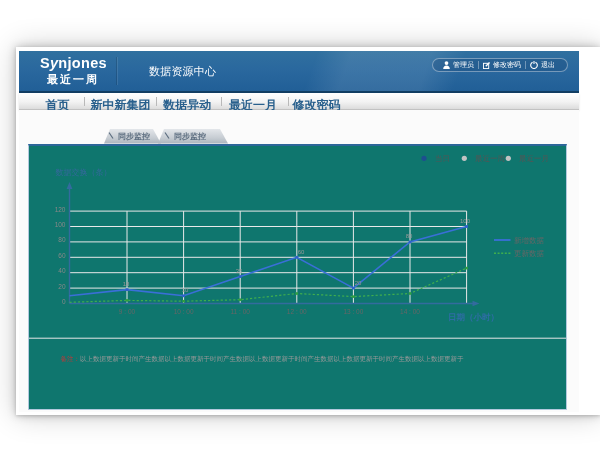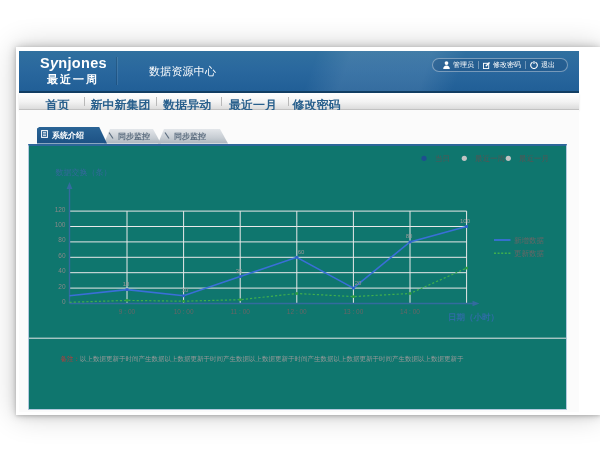--- a/index.html
+++ b/index.html
@@ -145,12 +145,6 @@
       <div class="tab tab-g tab3"><span class="ticon"><svg width="6" height="7" viewBox="0 0 6 7">
             <path d="M1 0.5 L5 6.5" stroke="#5d6e80" stroke-width="1.2"></path>
           </svg></span>同步监控</div>
-      <div class="tab tab-active"><span class="ticon"><svg width="7" height="8" viewBox="0 0 7 8">
-            <rect x="0.6" y="0.6" width="5.8" height="6.8" fill="none" stroke="#fff" stroke-width="1"></rect>
-            <line x1="2" y1="2.4" x2="5" y2="2.4" stroke="#fff" stroke-width="0.8"></line>
-            <line x1="2" y1="4" x2="5" y2="4" stroke="#fff" stroke-width="0.8"></line>
-            <line x1="2" y1="5.6" x2="5" y2="5.6" stroke="#fff" stroke-width="0.8"></line>
-          </svg></span>系统介绍</div>
       <div class="panel">
         <svg width="537" height="263" viewBox="0 0 537 263">
 

